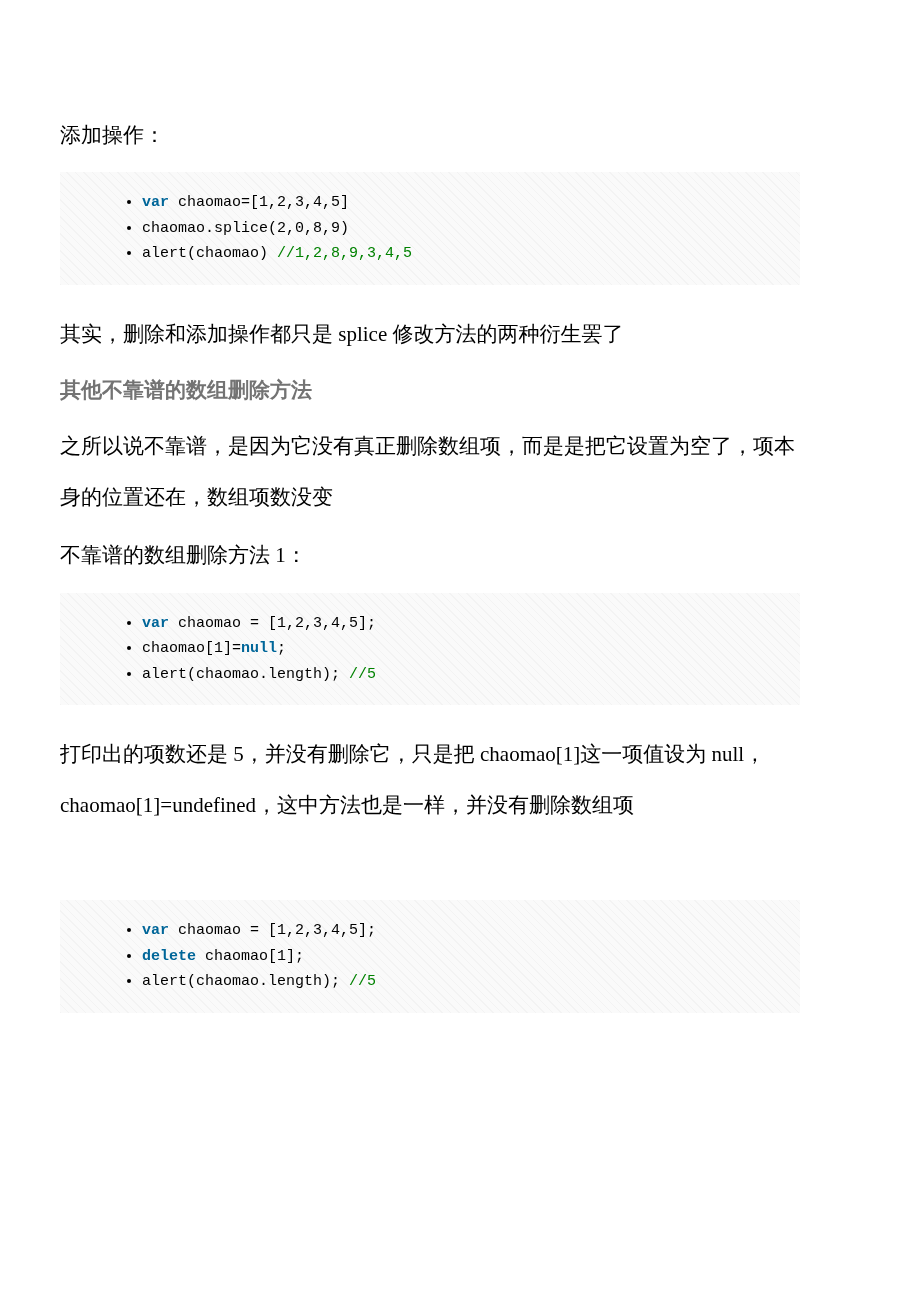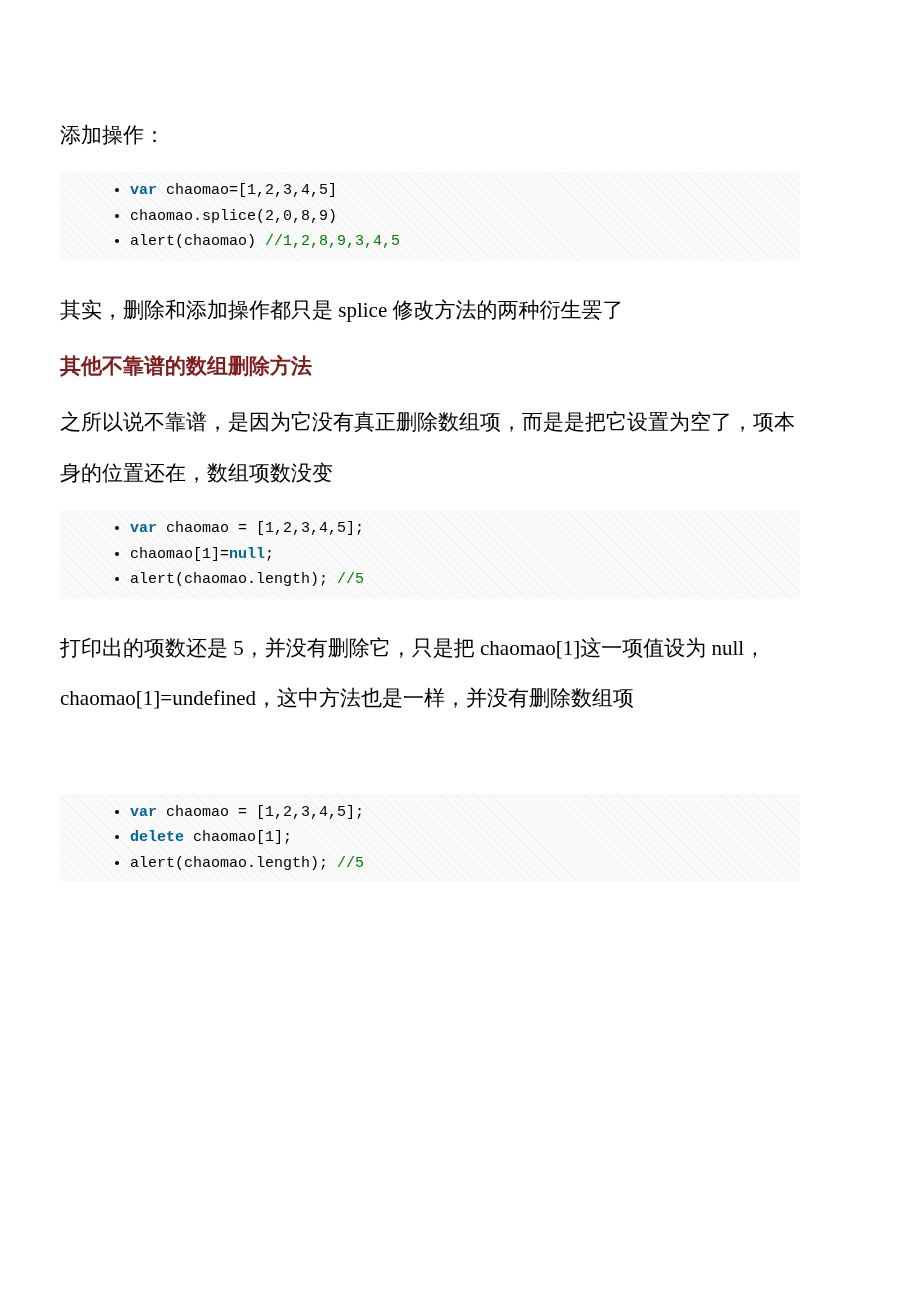--- a/index.html
+++ b/index.html
@@ -43,7 +43,7 @@
   }
   .code-block ul {
     list-style: disc;
-    margin: 0;
+    margin: 12px;
     padding: 0 0 0 30px;
   }
   .code-block li {

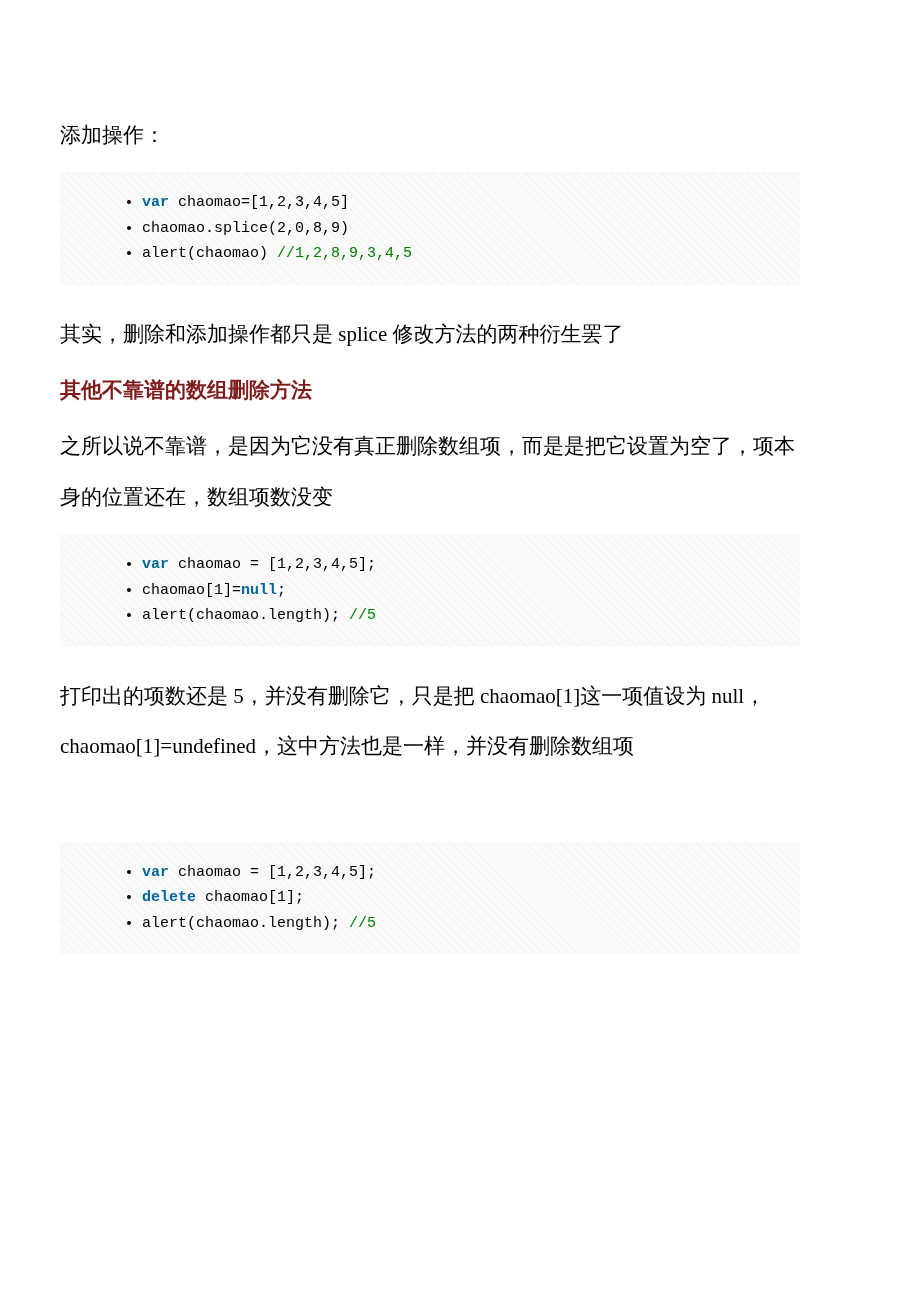--- a/index.html
+++ b/index.html
@@ -23,7 +23,7 @@
   .section-title {
     font-size: 21px;
     line-height: 2.2;
-    color: #7f1d1d;
+    color: #737373;
     font-weight: bold;
     margin: 0 0 8px 0;
     font-family: "SimSun", "宋体", serif;

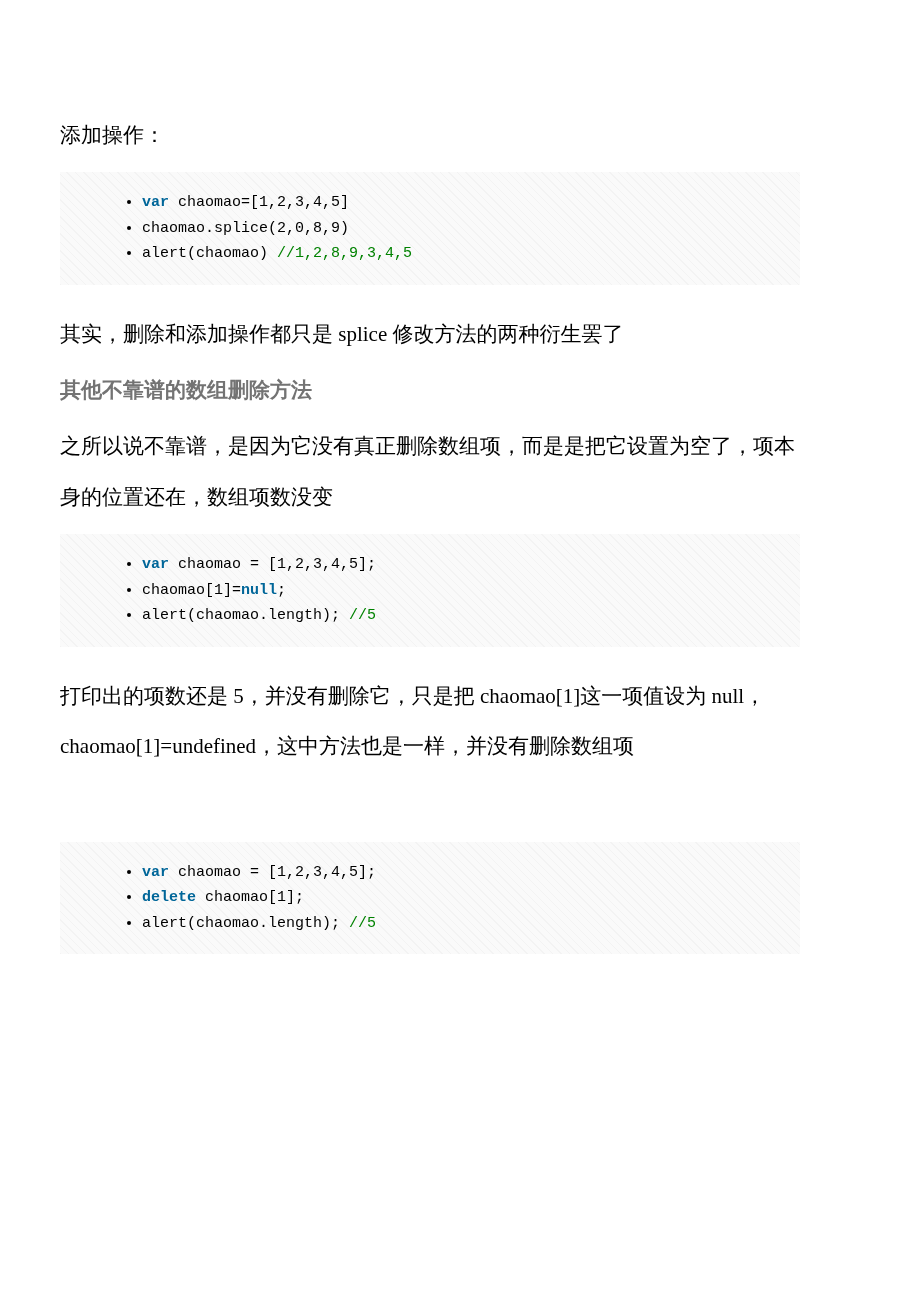--- a/index.html
+++ b/index.html
@@ -83,6 +83,7 @@
 
   <p class="body-text">之所以说不靠谱，是因为它没有真正删除数组项，而是是把它设置为空了，项本身的位置还在，数组项数没变</p>
 
+  <p class="body-text">不靠谱的数组删除方法 1：</p>
 
   <div class="code-block">
     <ul>

